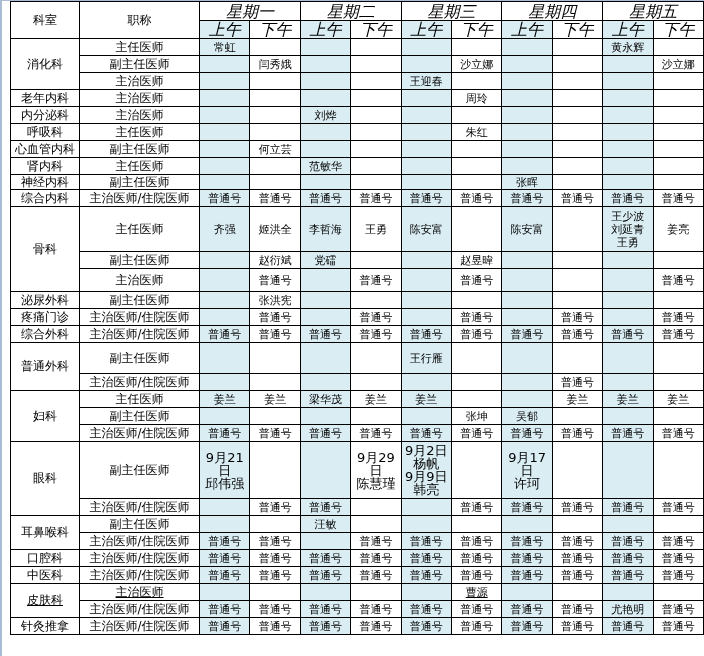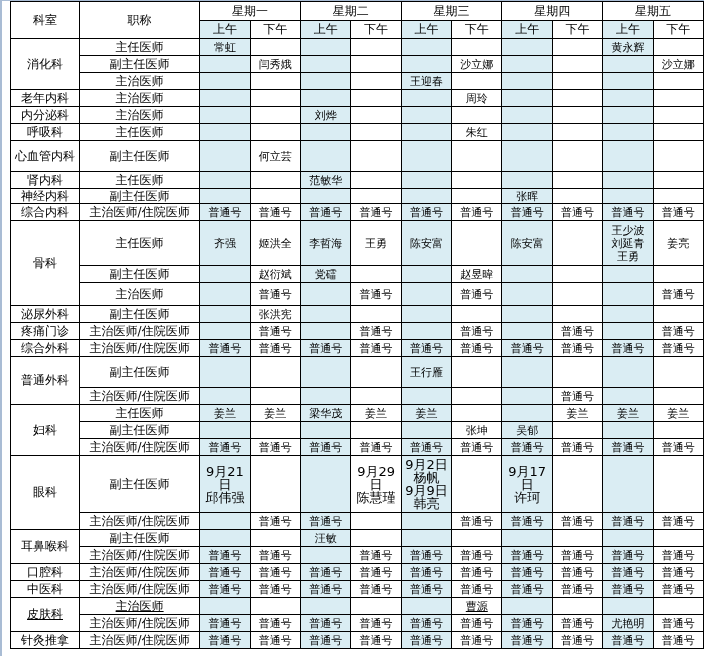--- a/index.html
+++ b/index.html
@@ -18,7 +18,7 @@
     font-weight: normal; line-height: 13px; white-space: pre-line; overflow: hidden;
   }
   .am { background: #daedf3; }
-  .hdr-day { font-size: 12px; }
+  .hdr-day { font-size: 16px; font-style: italic; }
   .dept { font-size: 12px; }
   .small { font-size: 13px; line-height: 12px; }
 </style>

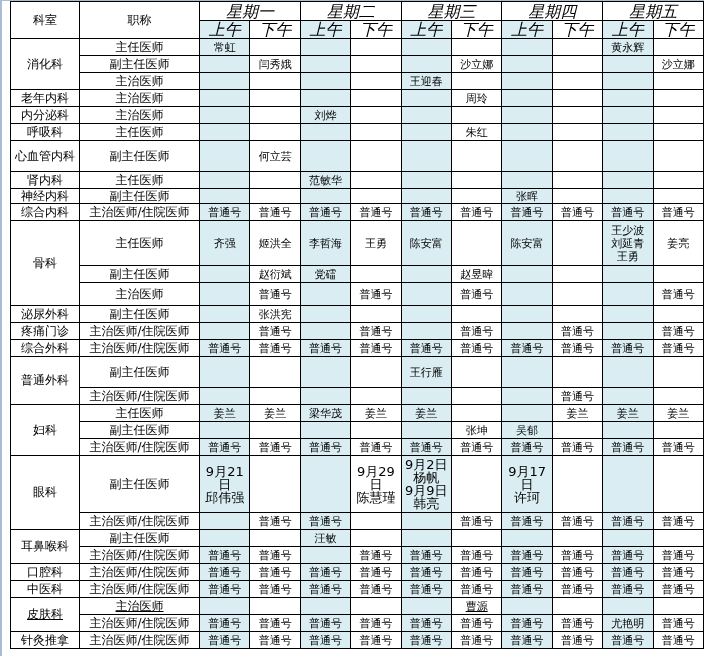--- a/index.html
+++ b/index.html
@@ -148,7 +148,7 @@
         <td class="am"></td>
         <td></td>
       </tr>
-      <tr style="height: 31px;">
+      <tr style="height: 17px;">
         <td class="dept" rowspan="1">心血管内科</td>
         <td class="dept">副主任医师</td>
         <td class="am"></td>

